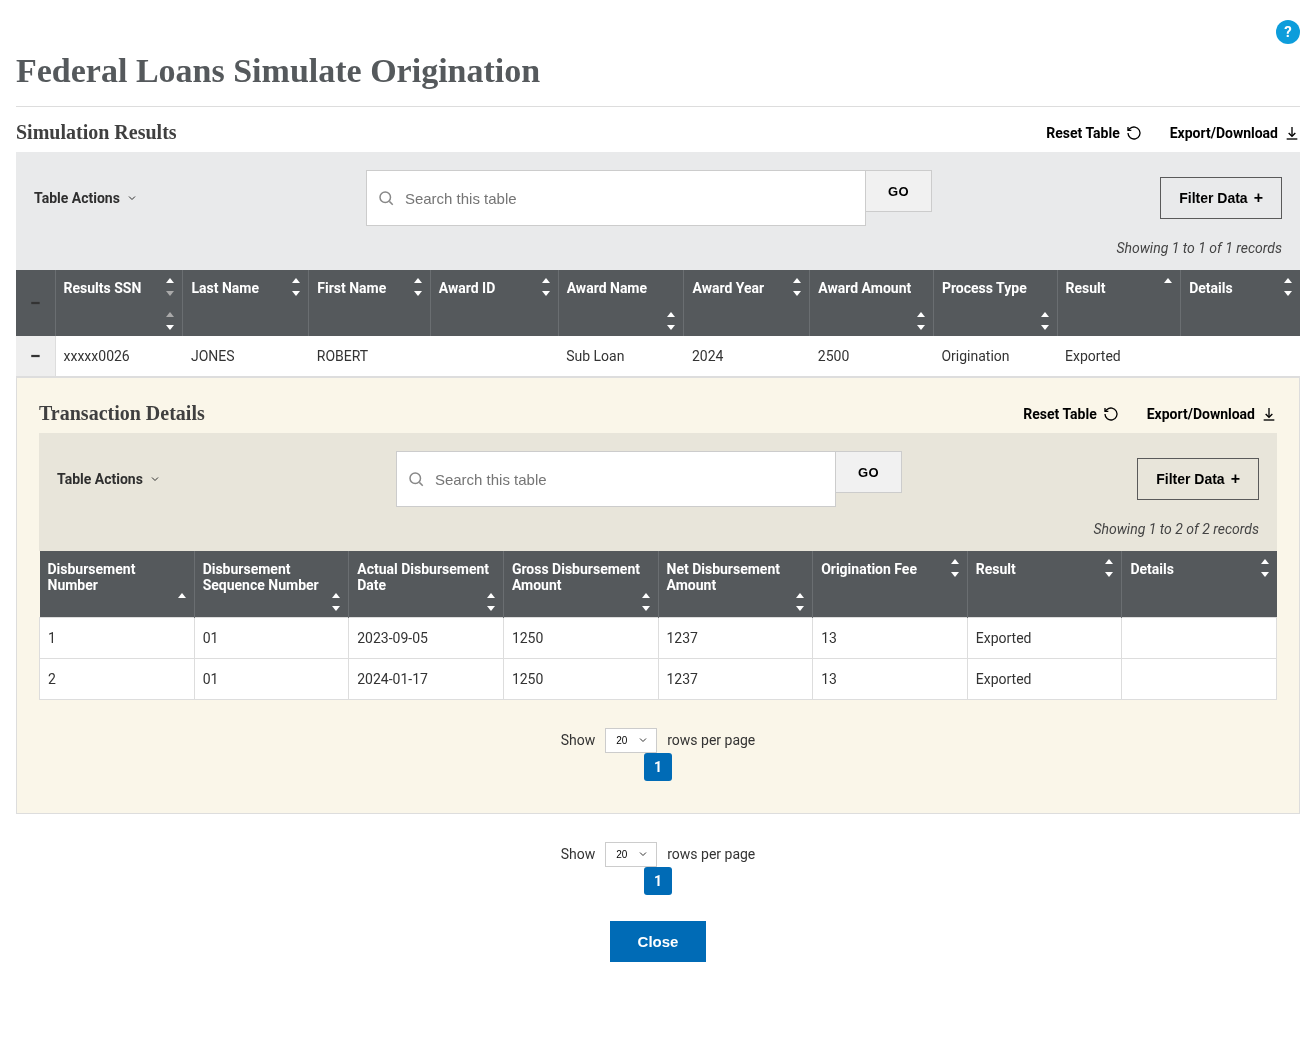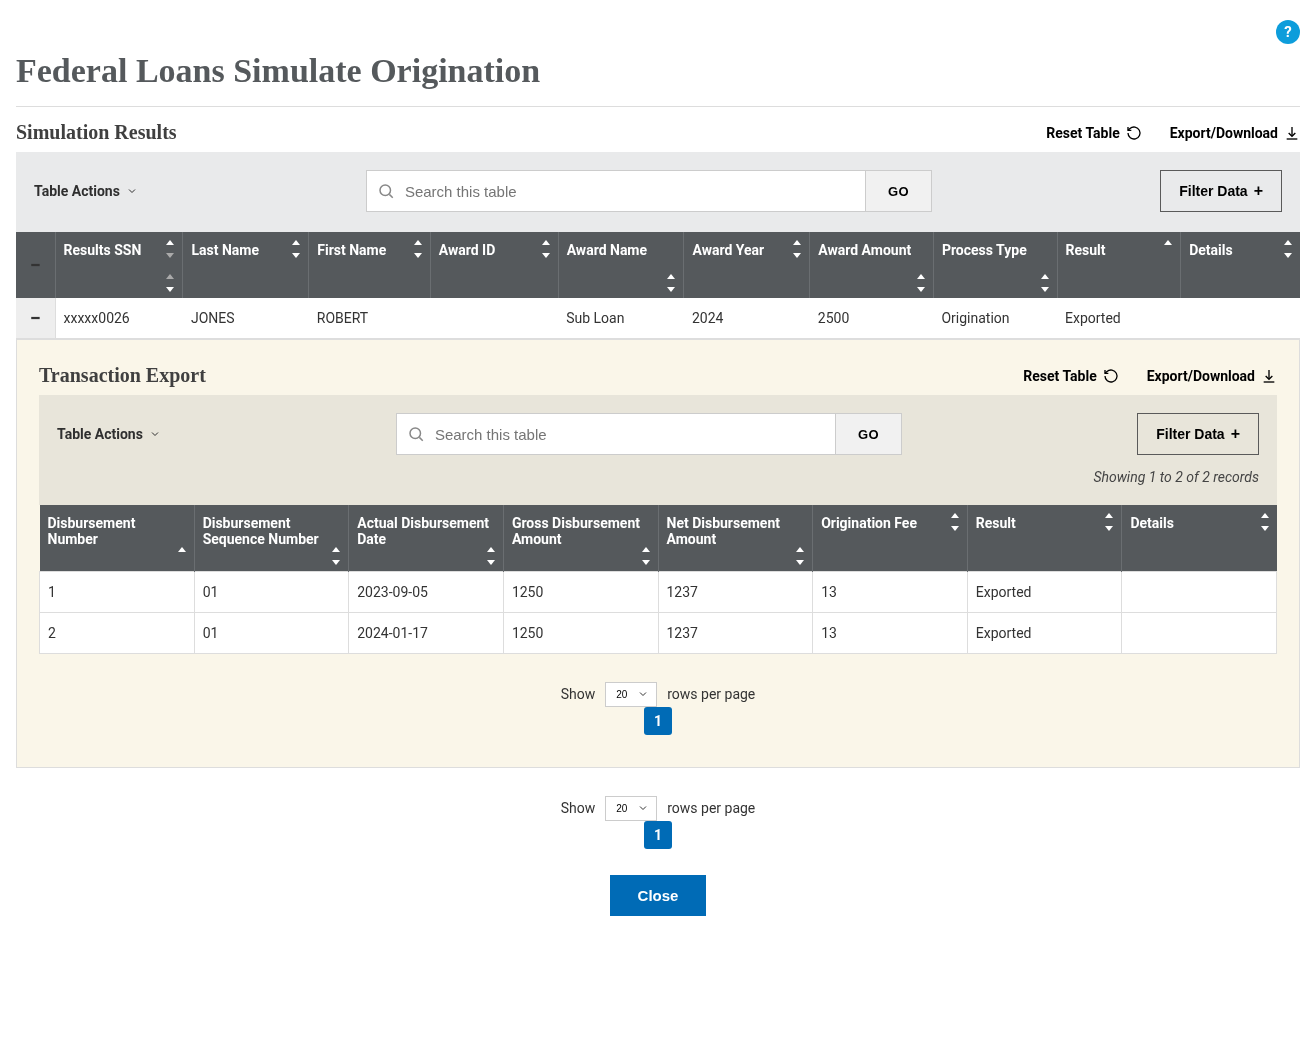--- a/index.html
+++ b/index.html
@@ -40,7 +40,7 @@
   .link-btn svg { width:16px; height:16px; }
 
   .toolbar {
-    background:#e9eaeb; padding:18px 18px 20px 18px;
+    background:#e9eaeb; padding:18px 18px 14px 18px;
   }
   .toolbar-top {
     display:flex; align-items:center; justify-content:space-between;

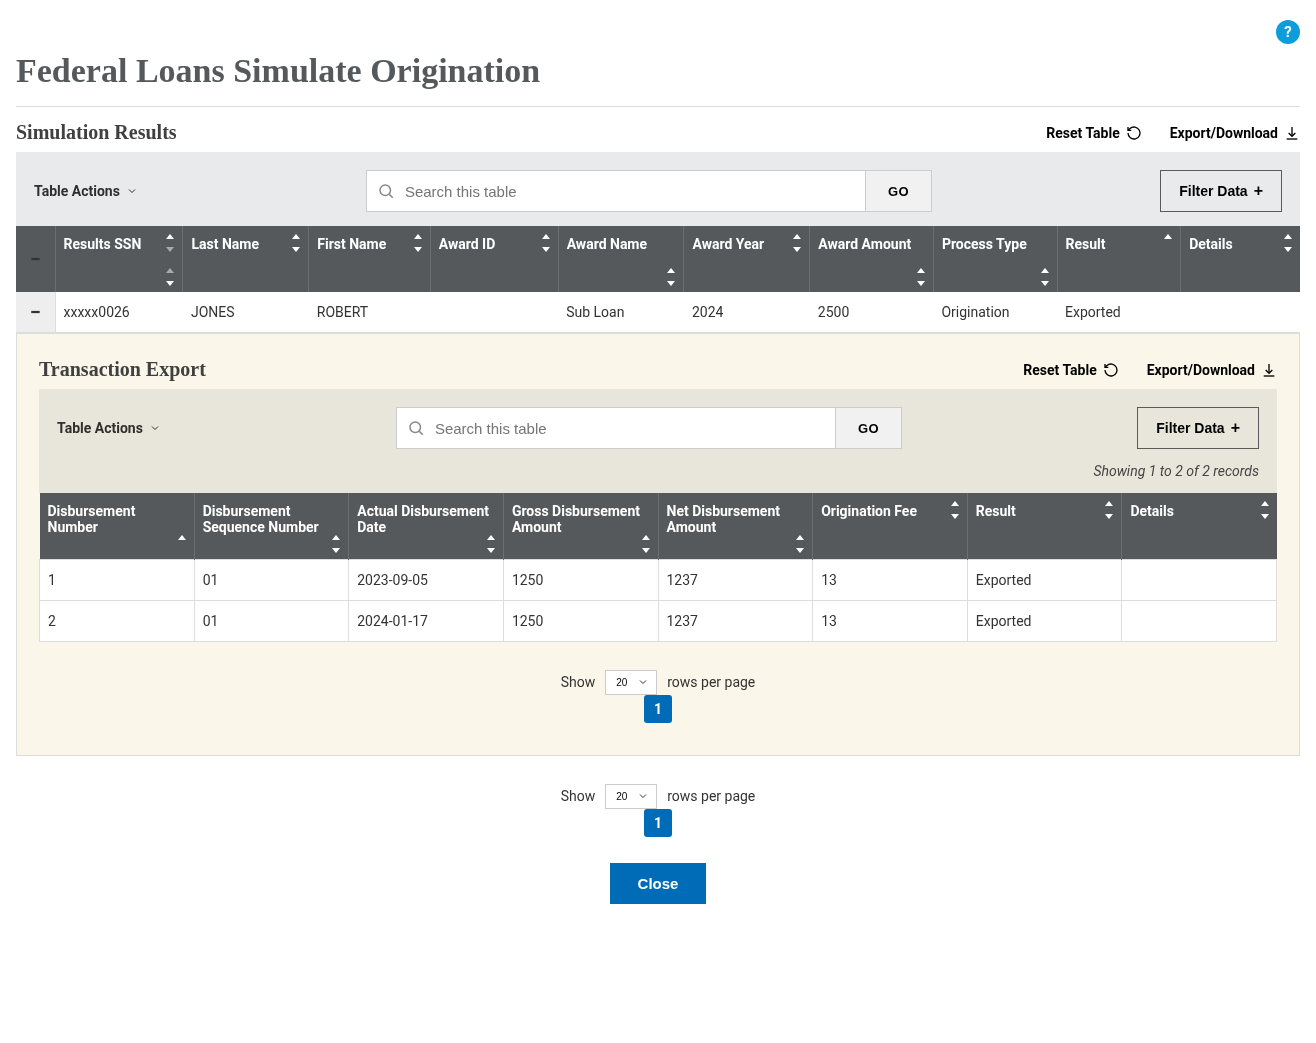--- a/index.html
+++ b/index.html
@@ -55,7 +55,7 @@
   }
   .search-box {
     display:flex; align-items:center;
-    background:#fff; border:1px solid #ccc; width:500px; height:42px;
+    background:#fff; border:1px solid #ccc; width:500px; height:56px;
     padding:0 10px;
   }
   .search-box svg { width:18px; height:18px; color:#888; margin-right:8px; flex-shrink:0; }

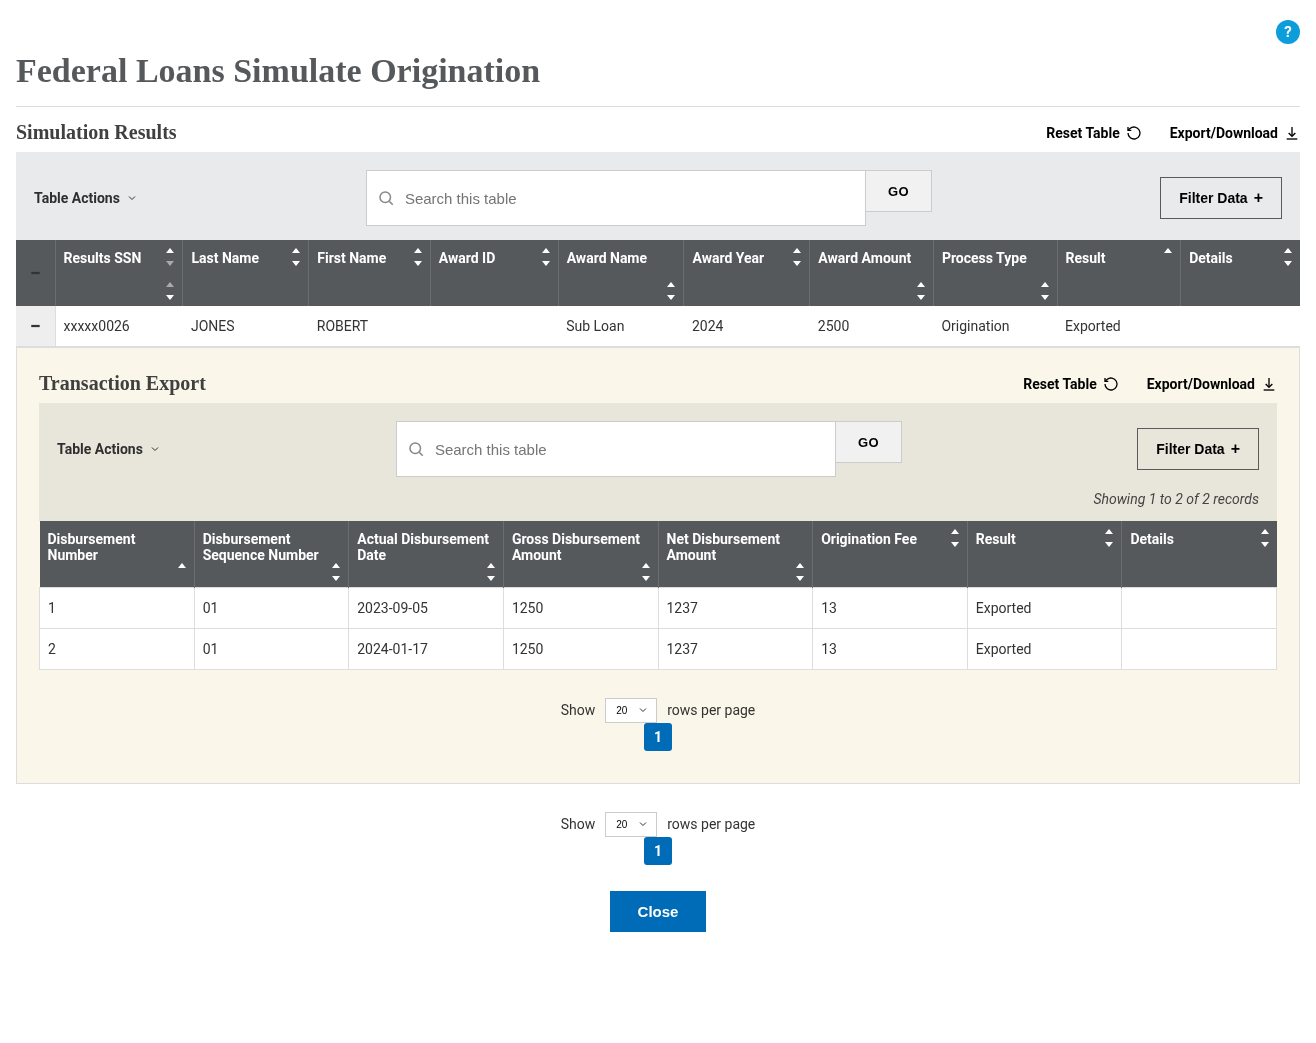--- a/index.html
+++ b/index.html
@@ -194,6 +194,7 @@
       <span class="plus">+</span>
     </button>
   </div>
+  <div class="records-text">Showing 1 to 1 of 1 records</div>
 </div>
 
 <table class="data-table">

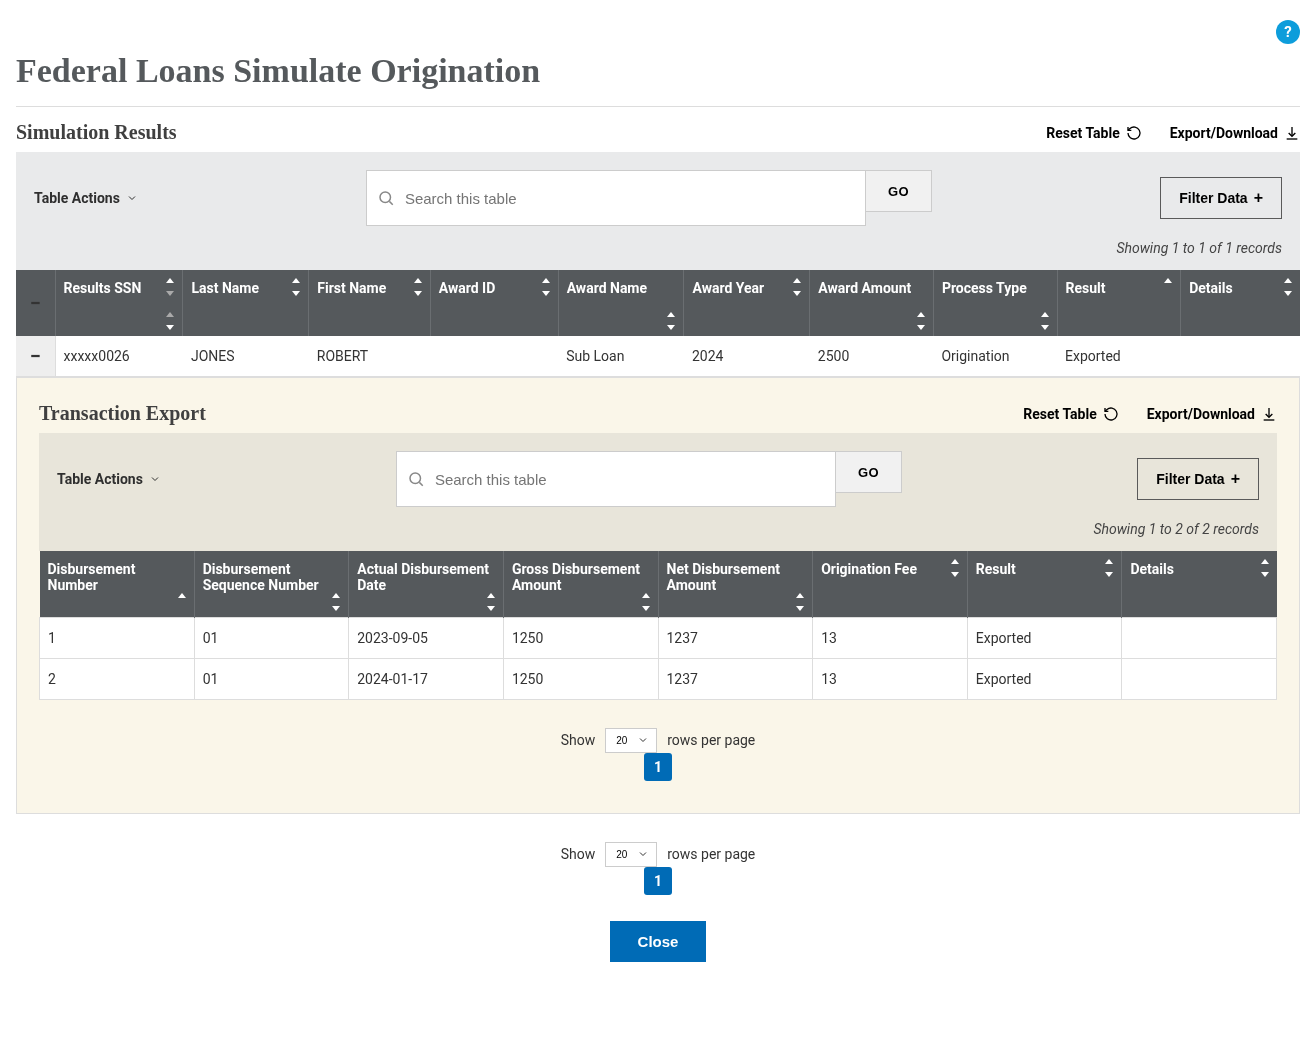--- a/index.html
+++ b/index.html
@@ -284,7 +284,7 @@
 
 <div class="details-panel">
   <div class="section-header">
-    <h2>Transaction Export</h2>
+    <h2>Transaction Details</h2>
     <div class="section-links">
       <div class="link-btn">
         <span>Reset Table</span>

